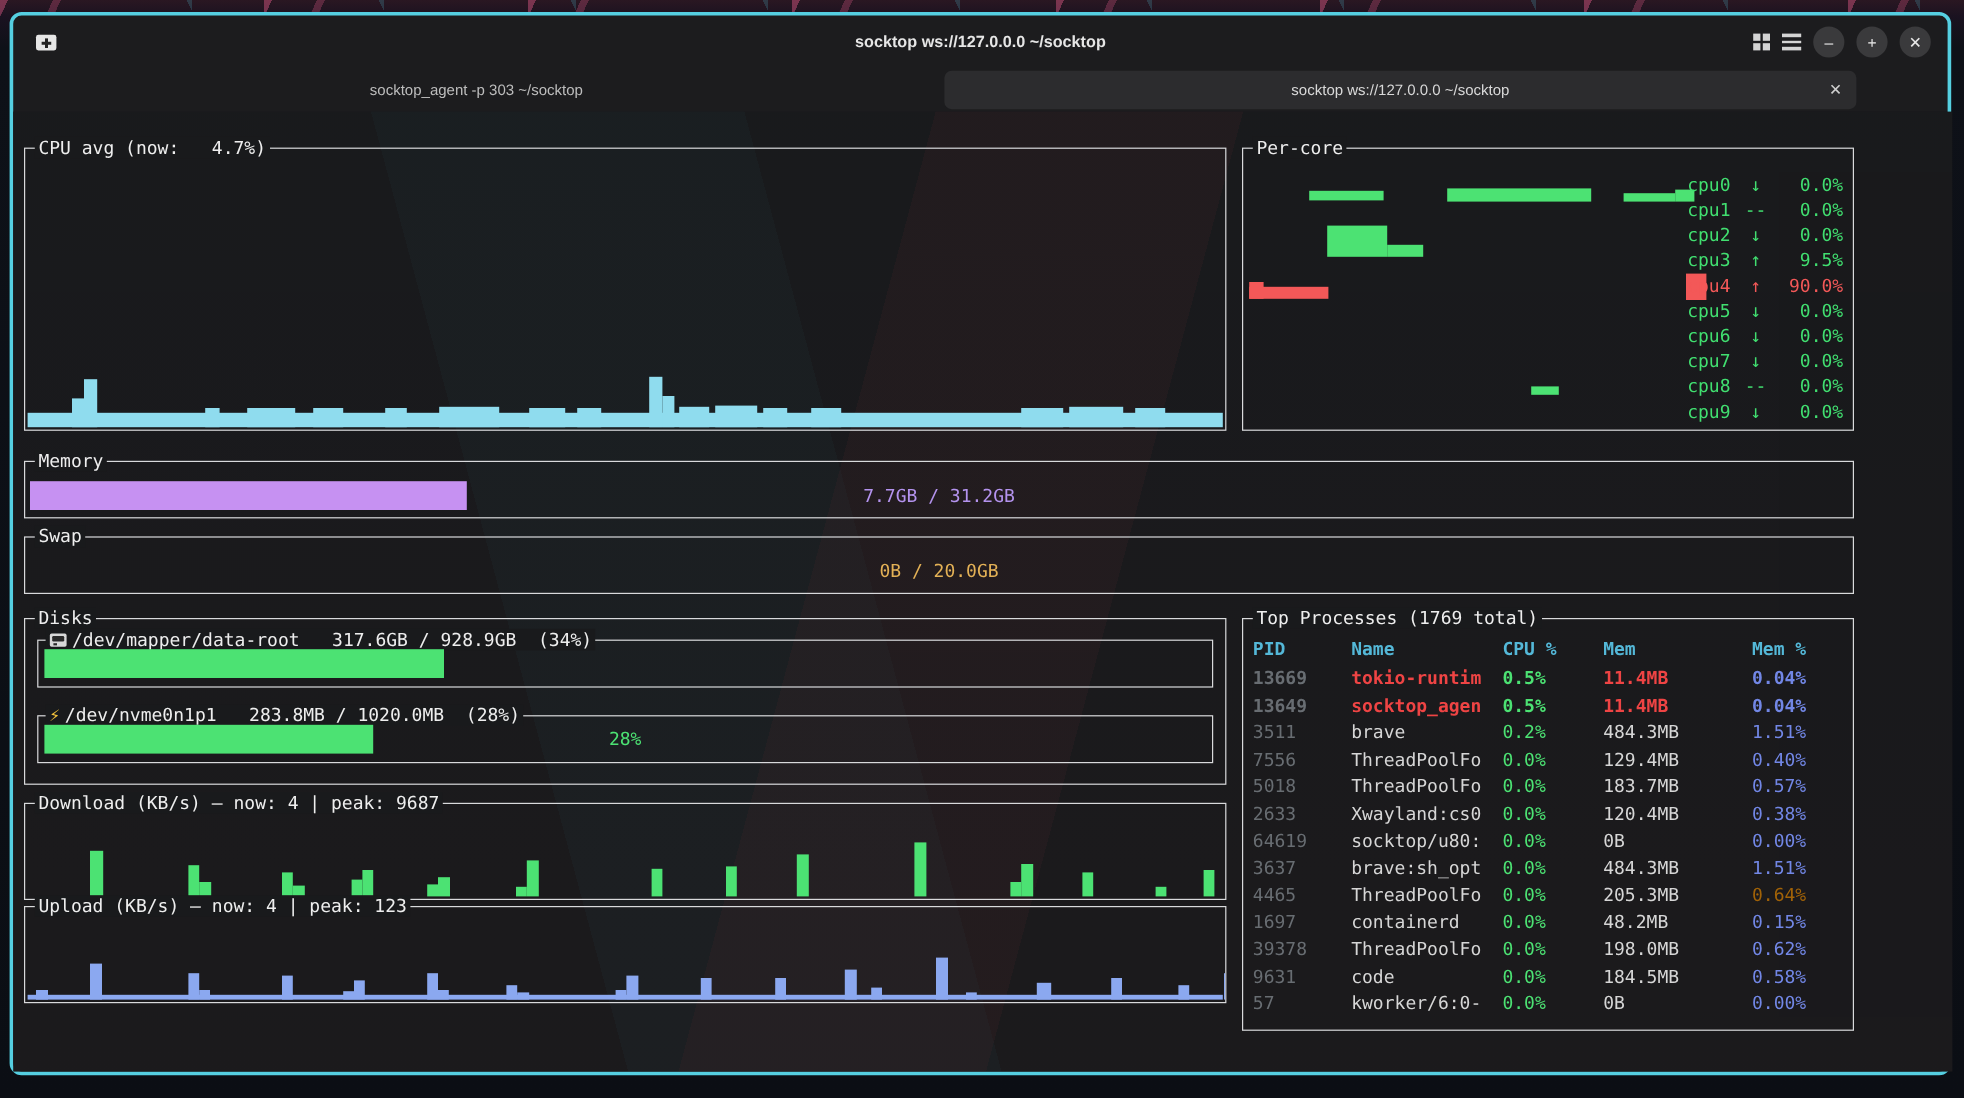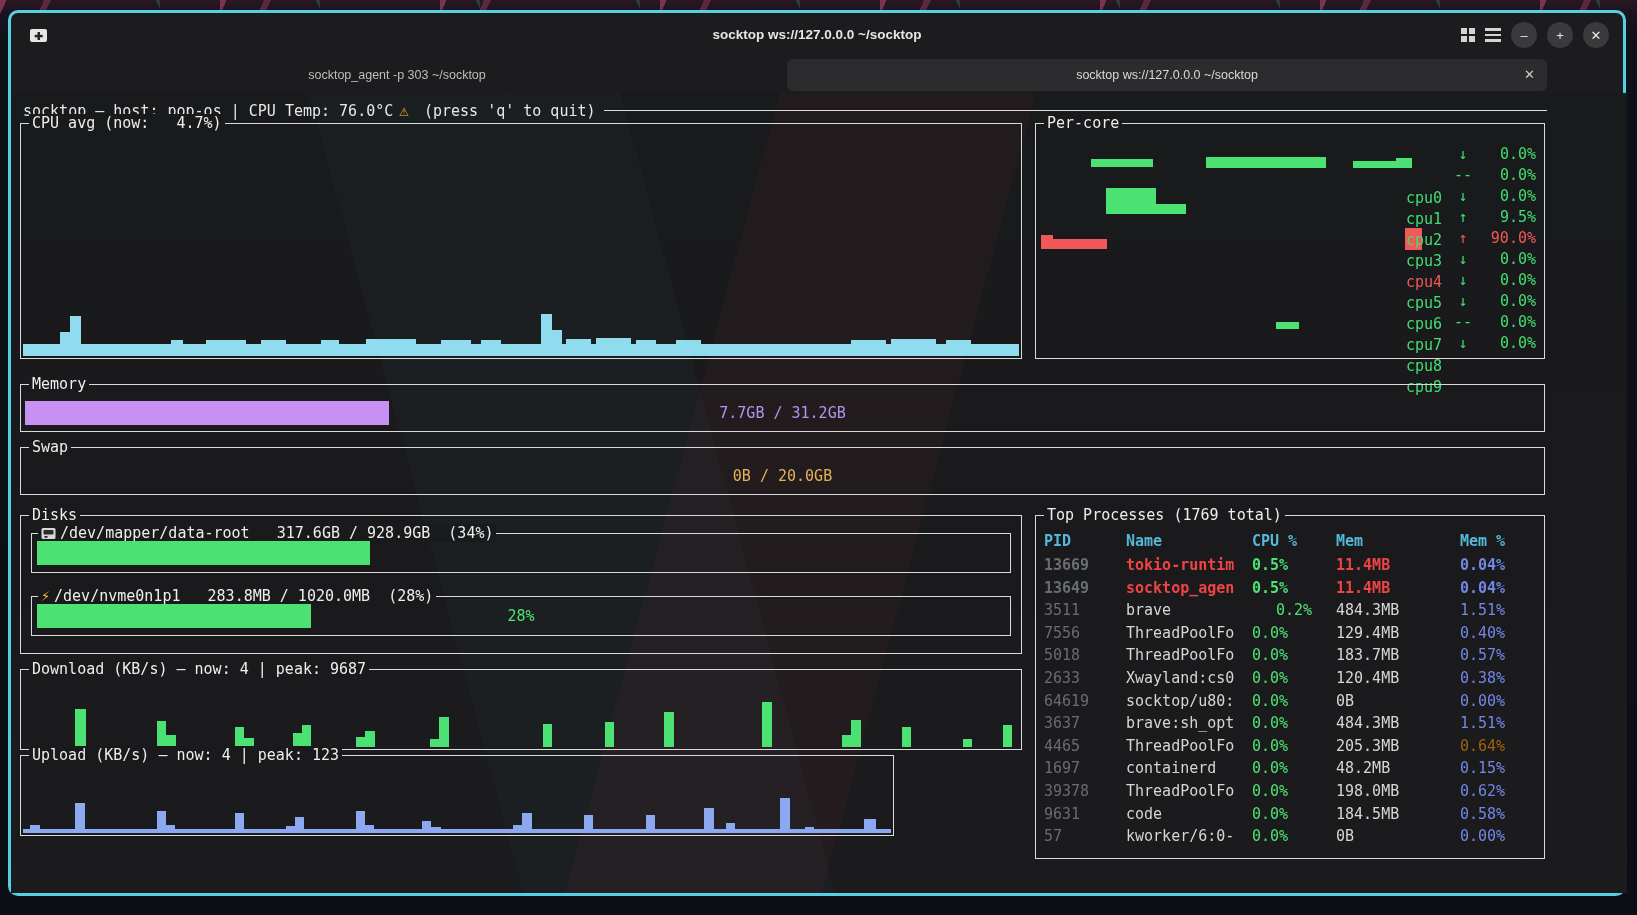--- a/index.html
+++ b/index.html
@@ -129,12 +129,6 @@
   <div class="content">
     <div class="term-art"></div>
 
-    <div class="hline">
-      <span>socktop — host: pop-os | CPU Temp: 76.0°C</span>
-      <span class="warn">⚠</span>
-      <span> (press 'q' to quit)</span>
-      <span class="rule"></span>
-    </div>
 
     <div class="panel" style="left:9px;top:30px;width:1002px;height:236px;">
       <span class="ptitle">CPU avg (now:   4.7%)</span>

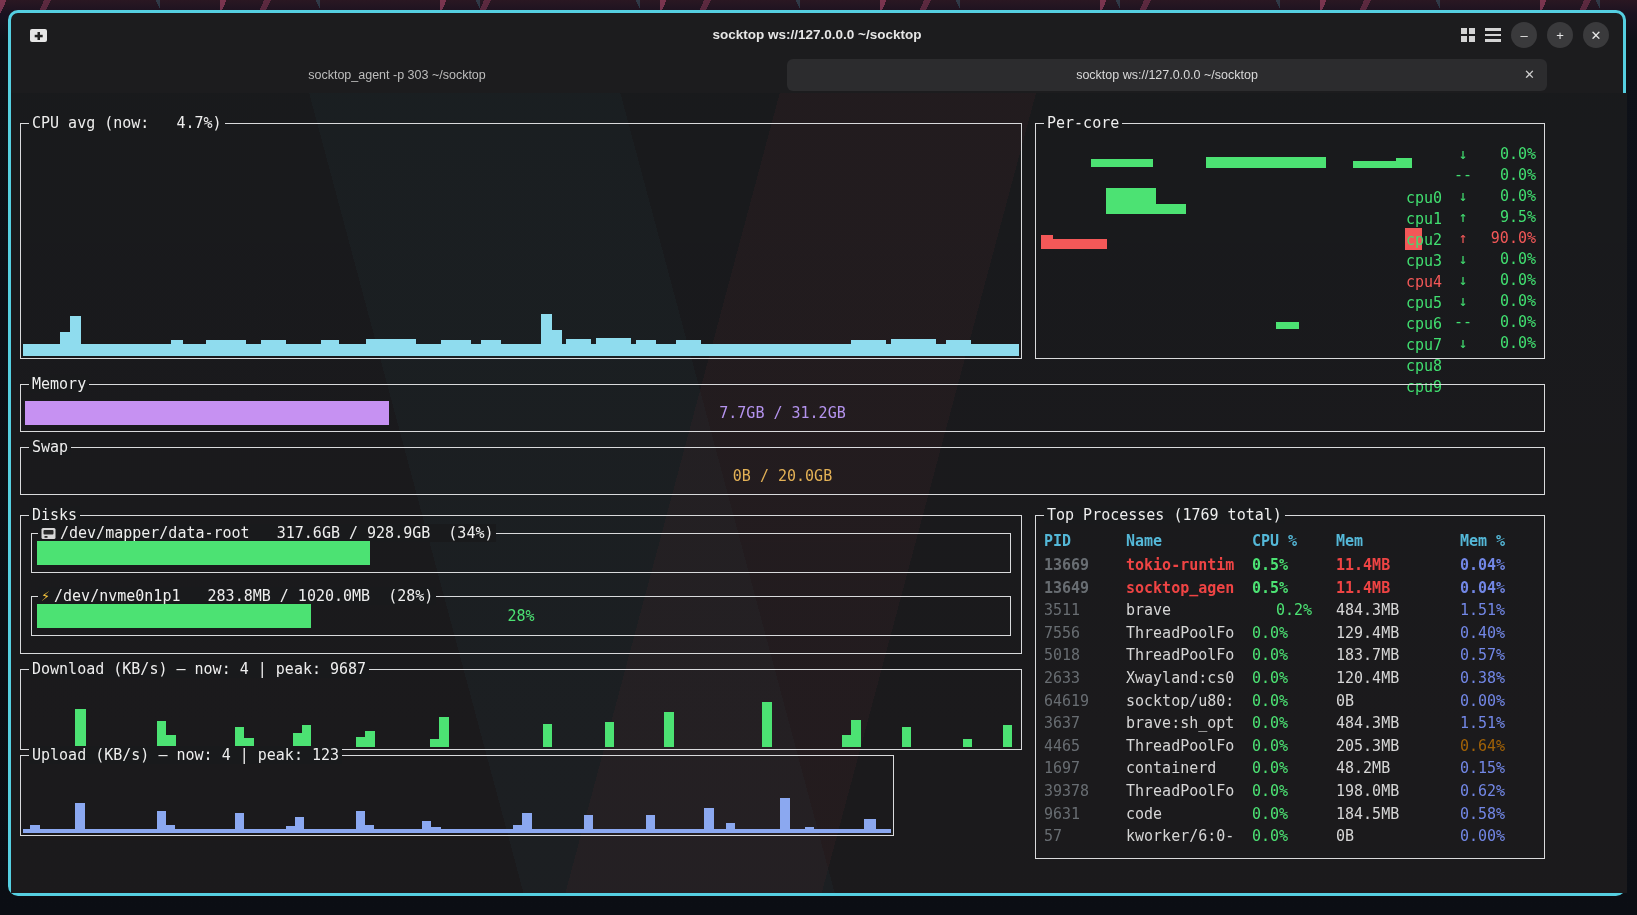--- a/index.html
+++ b/index.html
@@ -59,7 +59,7 @@
   .core-rows{position:absolute;top:20px;right:8px;width:130px;}
   .core-row{display:flex;height:21px;line-height:21px;color:#41df70;}
   .core-row.alert{color:#f35858;}
-  .core-row .cn{width:44px;margin-top:44px;}
+  .core-row .cn{width:44px;}
   .core-row .ca{width:26px;text-align:center;}
   .core-row .cp{flex:1;text-align:right;}
   

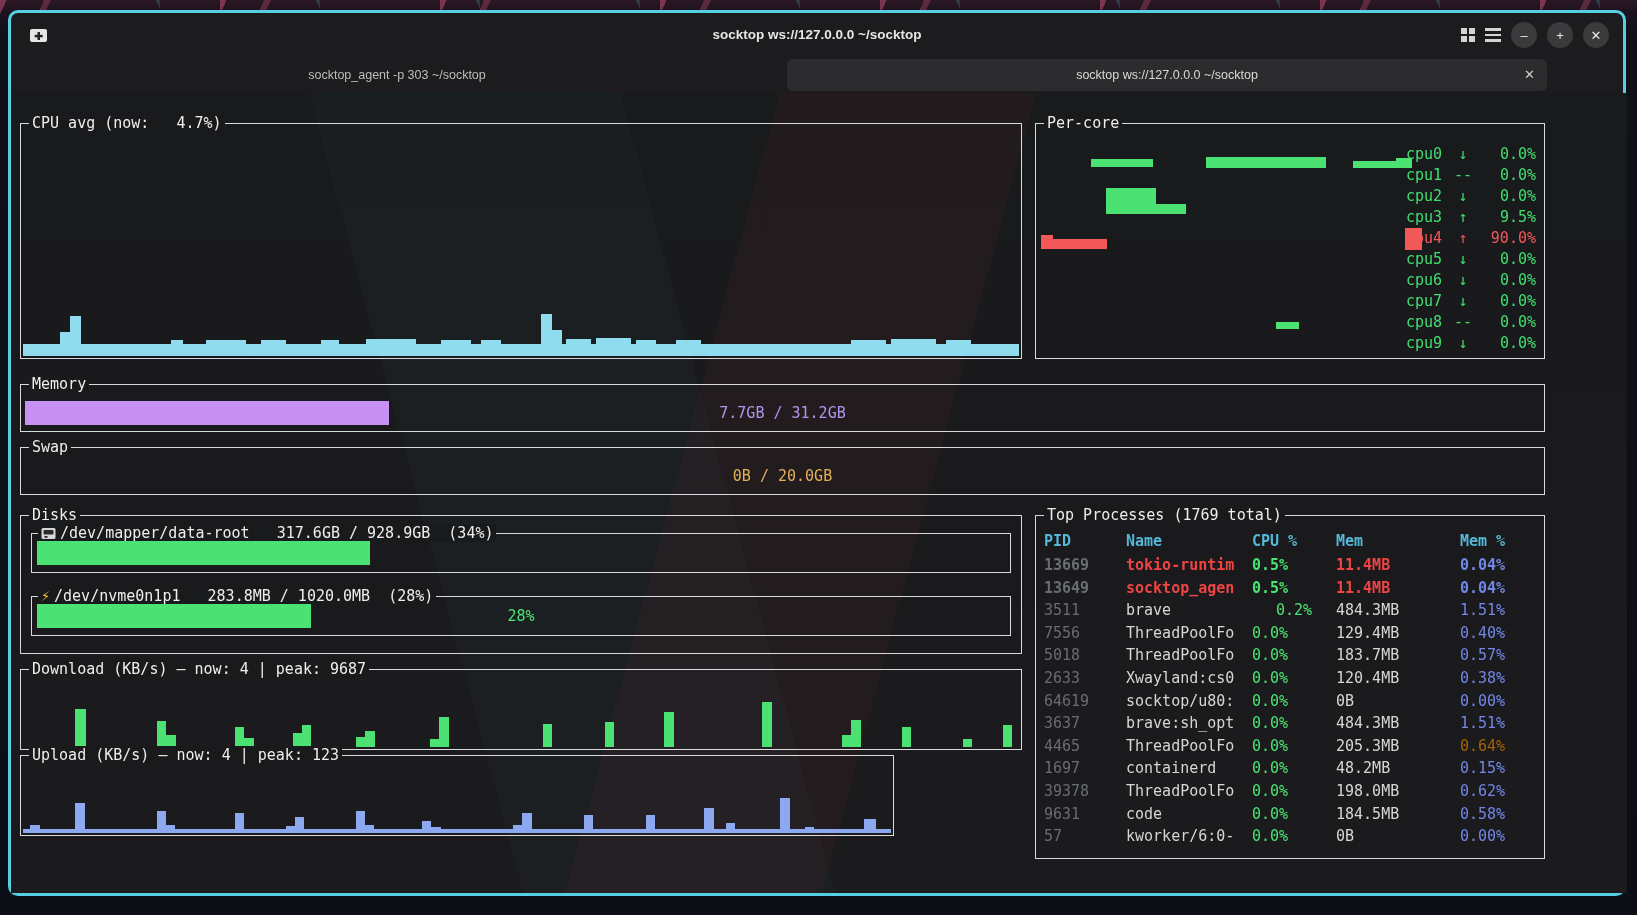--- a/index.html
+++ b/index.html
@@ -327,7 +327,7 @@
       <div class="proc-rows" id="proc-rows">
           <div class="prow bold"><span class="c-pid" style="color: rgb(104, 109, 114);">13669</span><span class="c-name">tokio-runtim</span><span class="c-cpu" style="color: rgb(76, 226, 115);">0.5%</span><span class="c-mem">11.4MB</span><span class="c-mem_pct" style="color: rgb(114, 135, 230);">0.04%</span></div>
           <div class="prow bold"><span class="c-pid" style="color: rgb(104, 109, 114);">13649</span><span class="c-name">socktop_agen</span><span class="c-cpu" style="color: rgb(76, 226, 115);">0.5%</span><span class="c-mem">11.4MB</span><span class="c-mem_pct" style="color: rgb(114, 135, 230);">0.04%</span></div>
-          <div class="prow"><span class="c-pid" style="color: rgb(104, 109, 114);">3511</span><span class="c-name">brave</span><span class="c-cpu" style="color: rgb(76, 226, 115); text-align: center;">0.2%</span><span class="c-mem">484.3MB</span><span class="c-mem_pct" style="color: rgb(114, 135, 230);">1.51%</span></div>
+          <div class="prow"><span class="c-pid" style="color: rgb(104, 109, 114);">3511</span><span class="c-name">brave</span><span class="c-cpu" style="color: rgb(76, 226, 115);">0.2%</span><span class="c-mem">484.3MB</span><span class="c-mem_pct" style="color: rgb(114, 135, 230);">1.51%</span></div>
           <div class="prow"><span class="c-pid" style="color: rgb(104, 109, 114);">7556</span><span class="c-name">ThreadPoolFo</span><span class="c-cpu" style="color: rgb(76, 226, 115);">0.0%</span><span class="c-mem">129.4MB</span><span class="c-mem_pct" style="color: rgb(114, 135, 230);">0.40%</span></div>
           <div class="prow"><span class="c-pid" style="color: rgb(104, 109, 114);">5018</span><span class="c-name">ThreadPoolFo</span><span class="c-cpu" style="color: rgb(76, 226, 115);">0.0%</span><span class="c-mem">183.7MB</span><span class="c-mem_pct" style="color: rgb(114, 135, 230);">0.57%</span></div>
           <div class="prow"><span class="c-pid" style="color: rgb(104, 109, 114);">2633</span><span class="c-name">Xwayland:cs0</span><span class="c-cpu" style="color: rgb(76, 226, 115);">0.0%</span><span class="c-mem">120.4MB</span><span class="c-mem_pct" style="color: rgb(114, 135, 230);">0.38%</span></div>

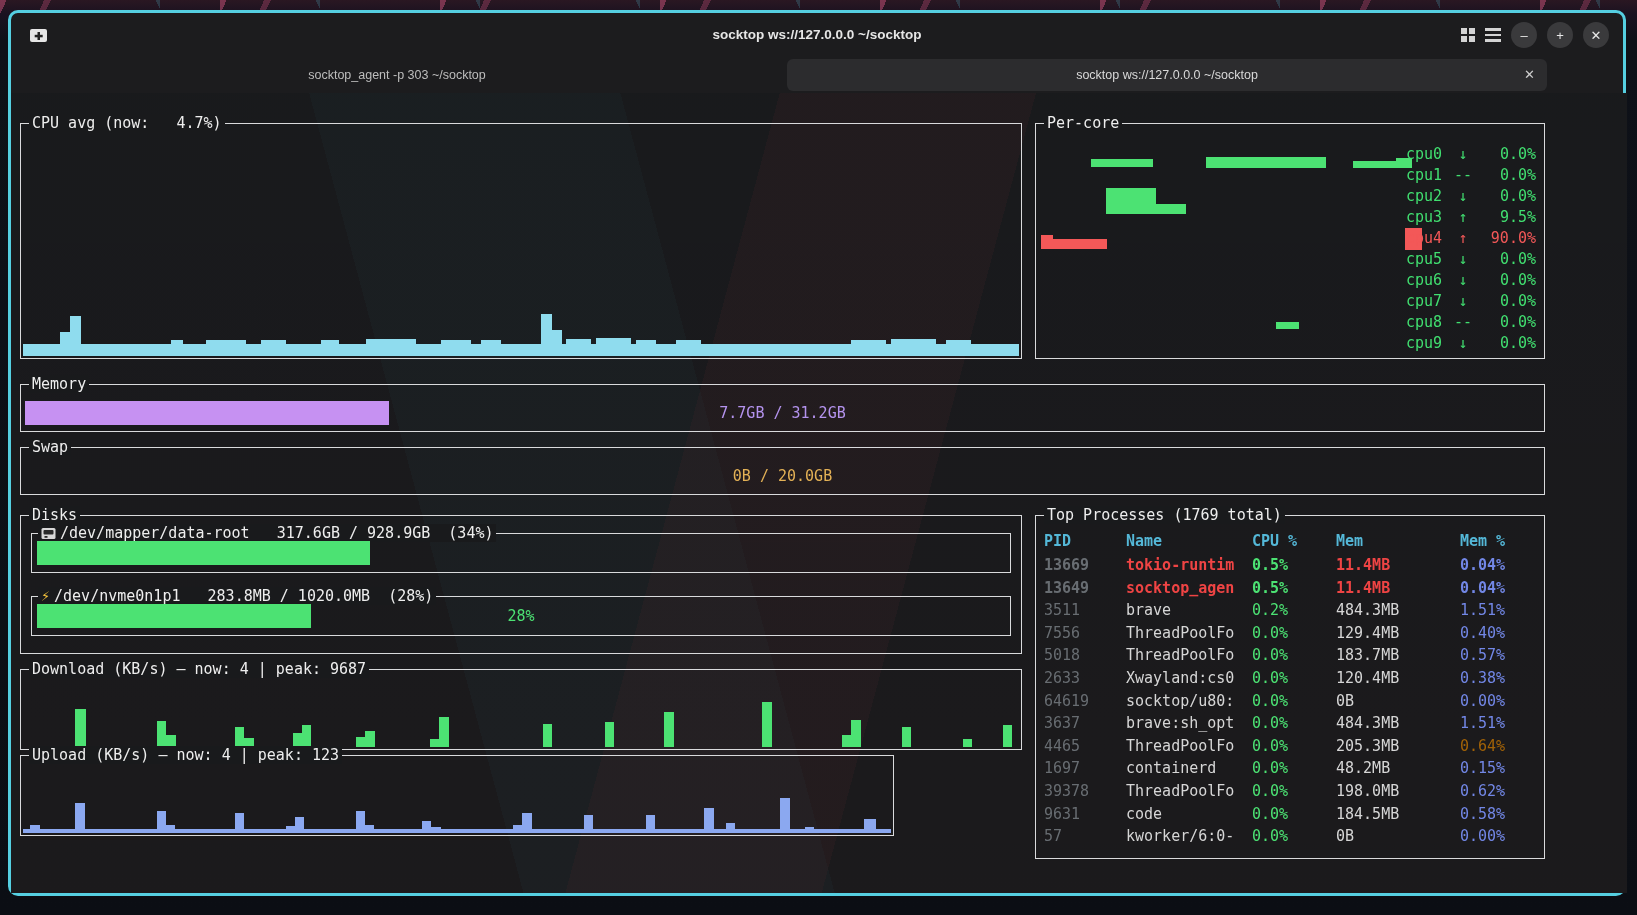--- a/index.html
+++ b/index.html
@@ -285,7 +285,7 @@
         </div>
     </div>
 
-    <div class="panel" style="left:9px;top:662px;width:874px;height:81px;">
+    <div class="panel" style="left:9px;top:662px;width:1002px;height:81px;">
       <span class="ptitle">Upload (KB/s) — now: 4 | peak: 123</span>
       <div class="sparkline">
         <div class="baseline" style="height:4px;background:#8ba8f0;"></div>

